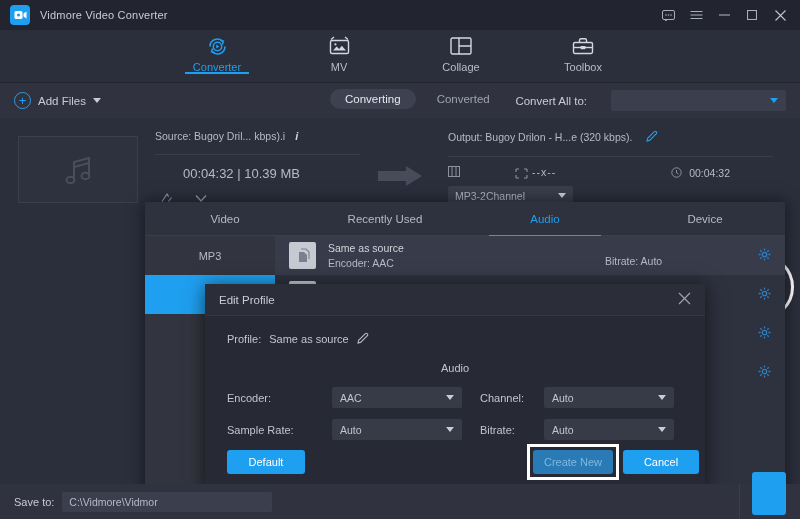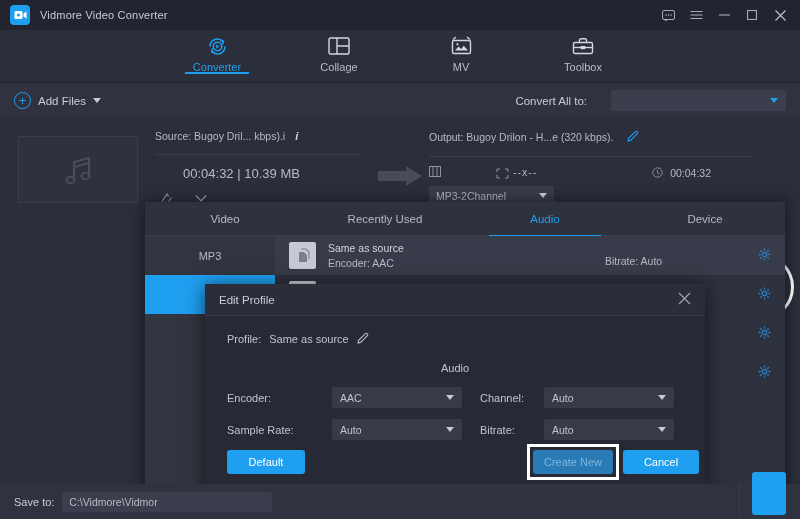--- a/index.html
+++ b/index.html
@@ -264,16 +264,6 @@
 
     <div class="nav-item">
       <div class="nav-ico">
-        <svg width="22" height="18" viewBox="0 0 22 18">
-          <rect x="1" y="1" width="20" height="16" rx="1.5" fill="none" stroke="#d4d7e0" stroke-width="1.4"></rect>
-          <path d="M9 1v16M9 9h12" stroke="#d4d7e0" stroke-width="1.4"></path>
-        </svg>
-      </div>
-      <div class="nav-label">Collage</div>
-    </div>
-
-    <div class="nav-item">
-      <div class="nav-ico">
         <svg width="23" height="21" viewBox="0 0 23 21">
           <path d="M3 3.5l3-2.5M20 3.5l-3-2.5" stroke="#d4d7e0" stroke-width="1.3" fill="none"></path>
           <rect x="2.5" y="4.5" width="18" height="13" rx="1.5" fill="none" stroke="#d4d7e0" stroke-width="1.4"></rect>
@@ -282,6 +272,16 @@
         </svg>
       </div>
       <div class="nav-label">MV</div>
+    </div>
+
+    <div class="nav-item">
+      <div class="nav-ico">
+        <svg width="22" height="18" viewBox="0 0 22 18">
+          <rect x="1" y="1" width="20" height="16" rx="1.5" fill="none" stroke="#d4d7e0" stroke-width="1.4"></rect>
+          <path d="M9 1v16M9 9h12" stroke="#d4d7e0" stroke-width="1.4"></path>
+        </svg>
+      </div>
+      <div class="nav-label">Collage</div>
     </div>
 
     <div class="nav-item">

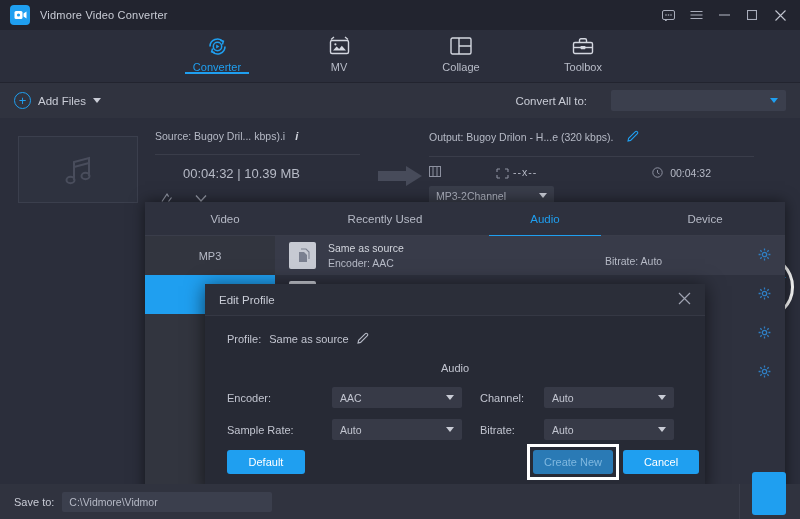--- a/index.html
+++ b/index.html
@@ -304,6 +304,10 @@
       <div class="caret"></div>
     </div>
 
+    <div class="seg-group">
+      <div class="seg active">Converting</div>
+      <div class="seg">Converted</div>
+    </div>
 
     <div class="convert-all">
       <div class="convert-all-label">Convert All to:</div>

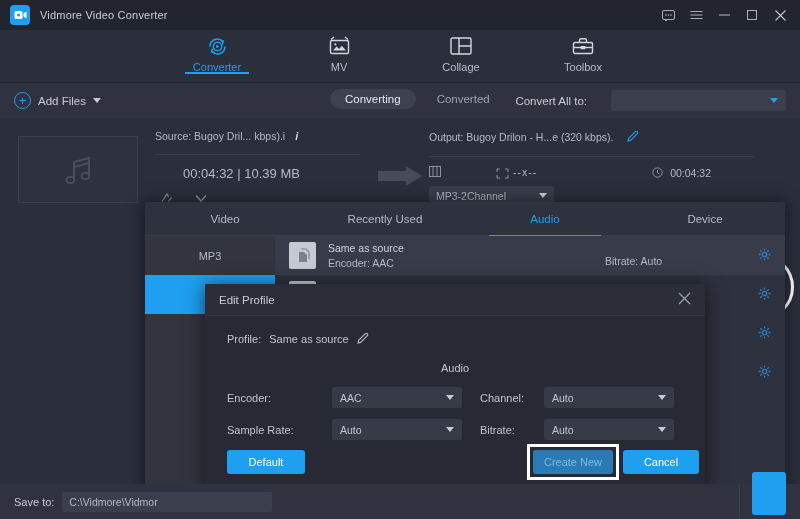--- a/index.html
+++ b/index.html
@@ -98,7 +98,7 @@
 
   .arrow { position: absolute; left: 378px; top: 48px; }
 
-  .out-col { position: absolute; left: 429px; top: 12px; width: 330px; }
+  .out-col { position: absolute; left: 448px; top: 12px; width: 330px; }
   .out-title { font-size: 10.5px; color: #b6bac6; display:flex; align-items:center; gap:14px; }
   .hr2 { height:1px; background:#3a3d4a; margin-top: 12px; width: 325px; }
   .out-meta { margin-top: 9px; display:flex; align-items:center; font-size: 10.5px; color:#b6bac6; }

